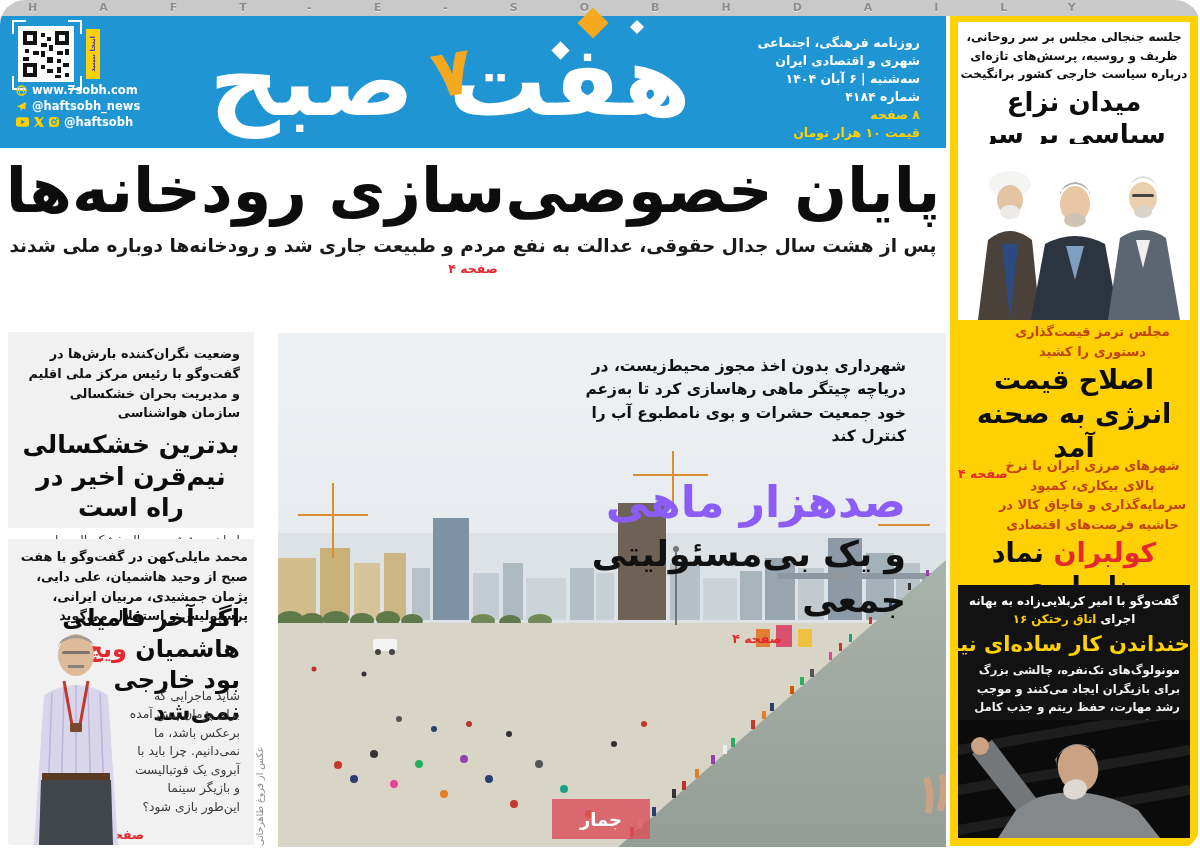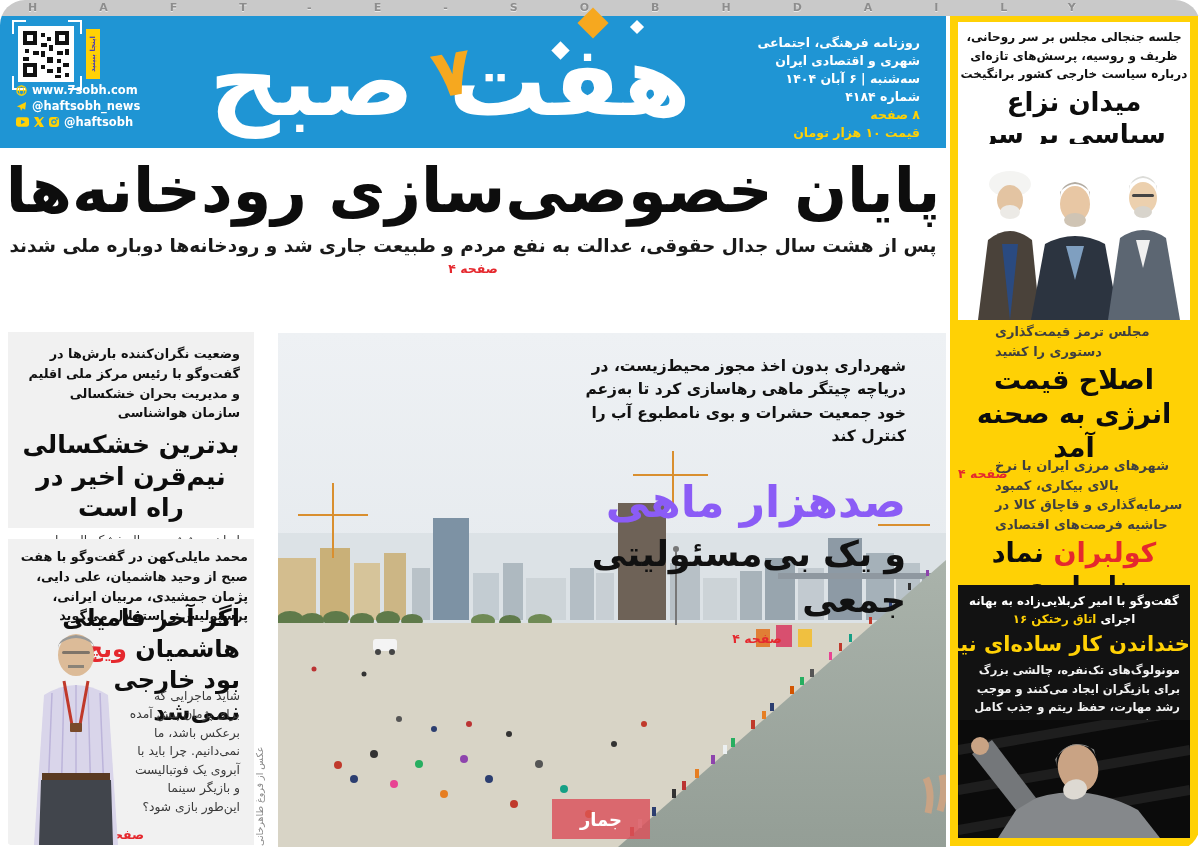--- a/index.html
+++ b/index.html
@@ -80,7 +80,7 @@
   .sb-sec{position:absolute;left:8px;width:232px;direction:rtl;}
   .sb-energy{top:306px;}
   .sb-kool{top:440px;}
-  .sb-k2{font-size:13px;font-weight:bold;color:#404040;text-align:left;line-height:1.5;padding-left:4px;margin-left:33px;}
+  .sb-k2{font-size:13px;font-weight:bold;color:#c2410c;text-align:center;line-height:1.5;padding-left:4px;margin-left:33px;}
   .sb-h2{font-size:27px;font-weight:bold;color:#0d0d0d;text-align:center;line-height:1.25;margin-top:2px;}
   .sb-h2 .line{display:block;}
   .sb-body{font-size:12px;font-weight:bold;color:#2c2c2c;text-align:right;line-height:1.55;margin-top:5px;}

